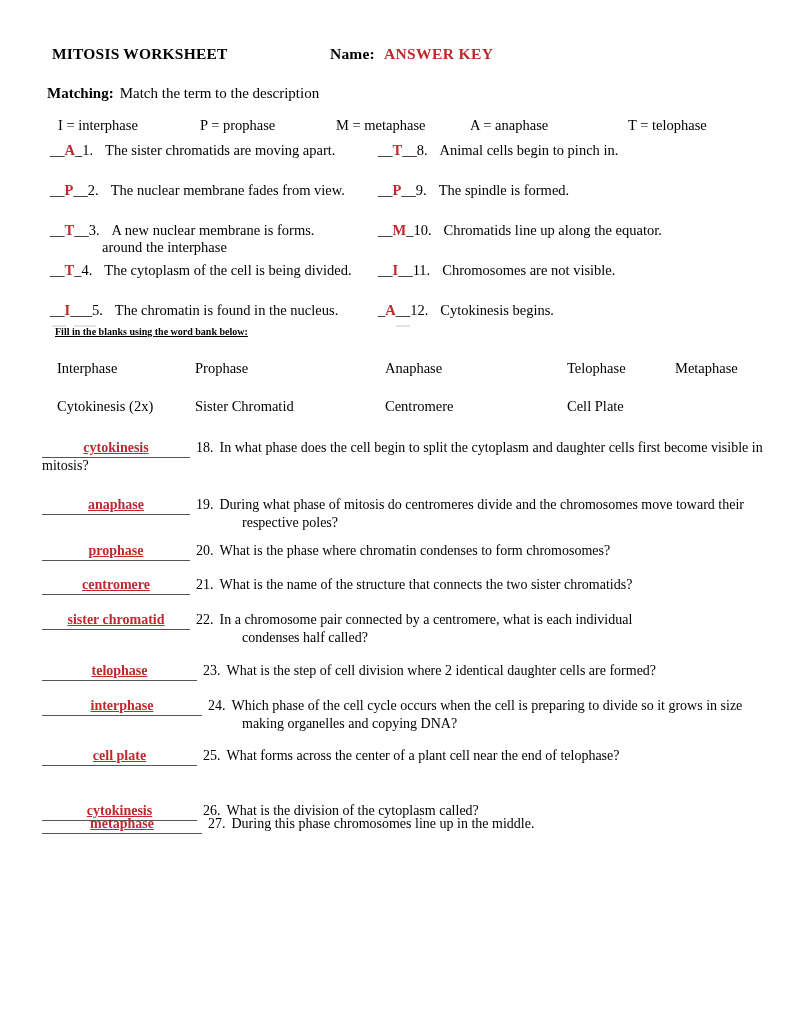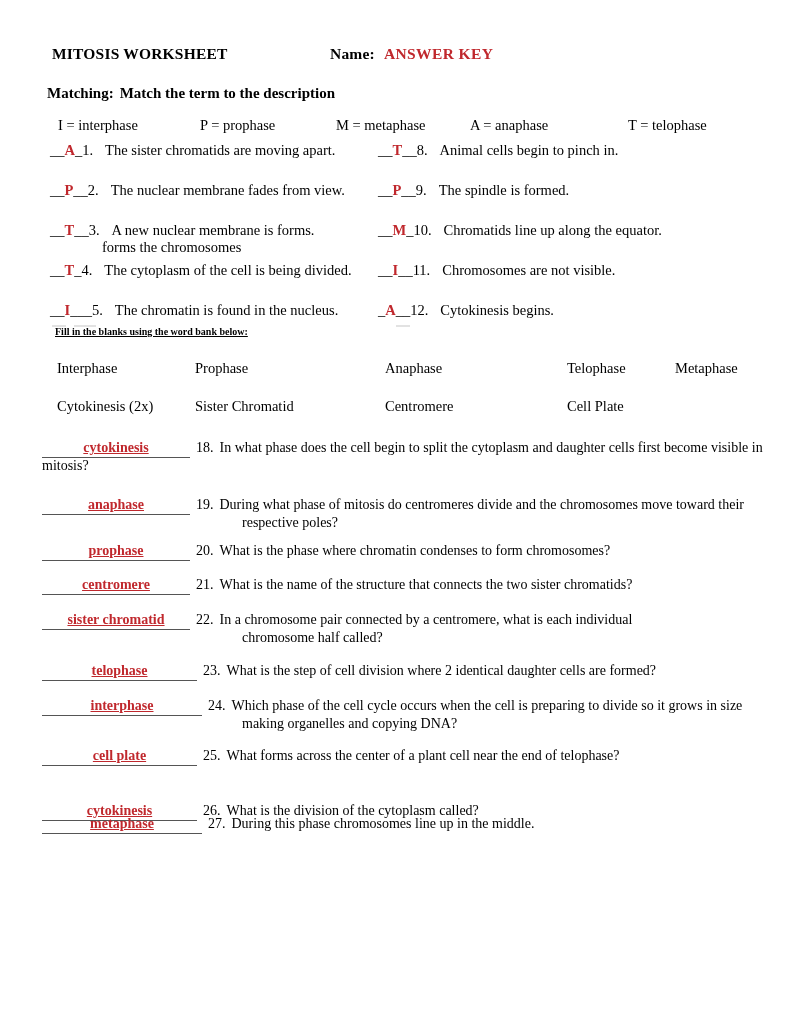--- a/index.html
+++ b/index.html
@@ -52,7 +52,7 @@
     font-size: 15px;
   }
   .matching-label b { font-weight: bold; }
-  .matching-label span.desc { font-weight: bold; margin-left: 6px; }
+  .matching-label span.desc { font-weight: normal; margin-left: 6px; }
 
   .legend {
     position: absolute;

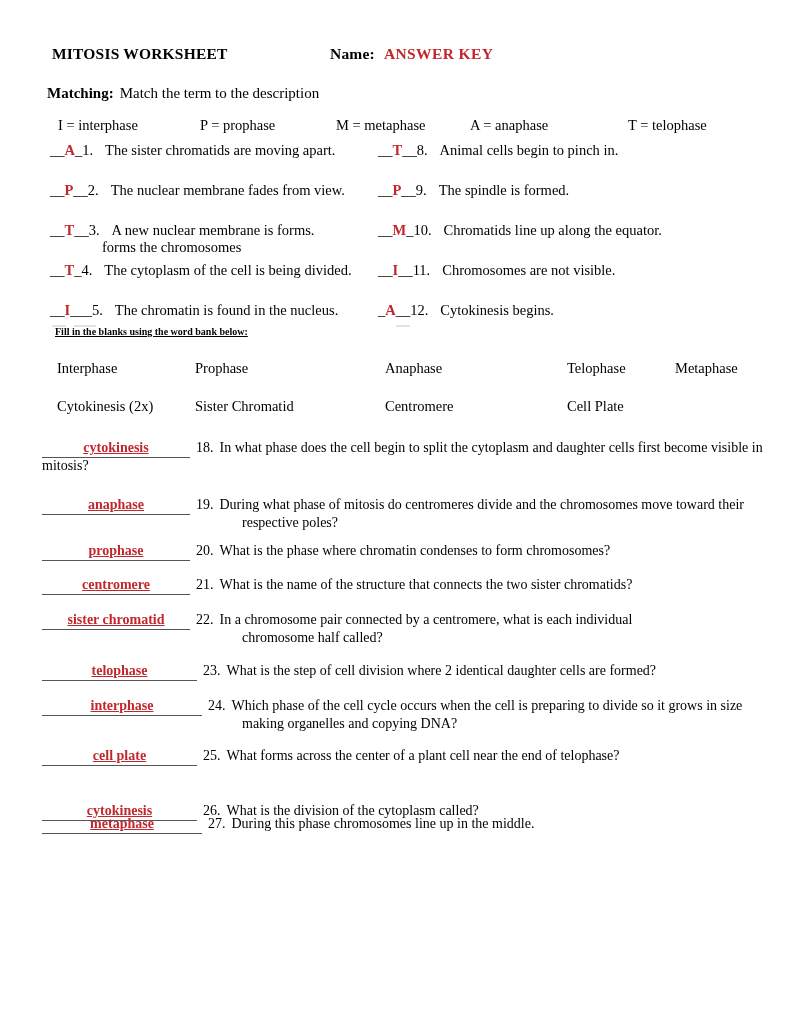--- a/index.html
+++ b/index.html
@@ -180,7 +180,7 @@
   <div class="match-col left" id="match-left">
       <div class="m-item" style="top: 0px;"><span class="blank-pre">__</span><span class="ans">A</span><span class="blank-post">_</span><span class="num">1.</span><span class="txt">The sister chromatids are moving apart.</span></div>
       <div class="m-item" style="top: 40px;"><span class="blank-pre">__</span><span class="ans">P</span><span class="blank-post">__</span><span class="num">2.</span><span class="txt">The nuclear membrane fades from view.</span></div>
-      <div class="m-item" style="top: 80px;"><span class="blank-pre">__</span><span class="ans">T</span><span class="blank-post">__</span><span class="num">3.</span><span class="txt">A new nuclear membrane is forms.</span><span class="cont">forms the chromosomes</span></div>
+      <div class="m-item" style="top: 80px;"><span class="blank-pre">__</span><span class="ans">T</span><span class="blank-post">__</span><span class="num">3.</span><span class="txt">A new nuclear membrane is forms.</span><span class="cont">around the interphase</span></div>
       <div class="m-item" style="top: 120px;"><span class="blank-pre">__</span><span class="ans">T</span><span class="blank-post">_</span><span class="num">4.</span><span class="txt">The cytoplasm of the cell is being divided.</span></div>
       <div class="m-item" style="top: 160px;"><span class="blank-pre">__</span><span class="ans">I</span><span class="blank-post">___</span><span class="num">5.</span><span class="txt">The chromatin is found in the nucleus.</span></div>
     </div>

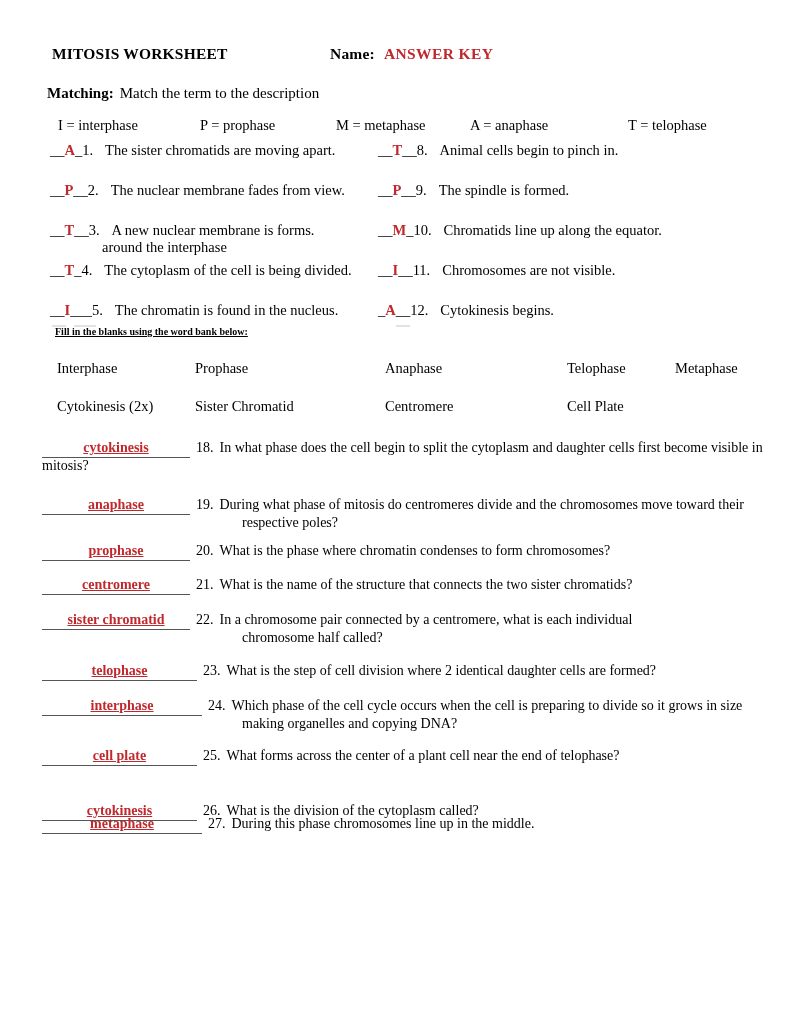--- a/index.html
+++ b/index.html
@@ -223,7 +223,7 @@
       </div>
       <div class="q" style="top: 172px;">
         <span class="wrap"><span class="blankline" style="width: 148px;"><span class="ans">sister chromatid</span></span><span class="qtext">22.</span><span class="qtext">In a chromosome pair connected by a centromere, what is each individual</span></span>
-        <span class="wrap indent">chromosome half called?</span>
+        <span class="wrap indent">condenses half called?</span>
       </div>
       <div class="q" style="top: 223px;">
         <span class="wrap"><span class="blankline" style="width: 155px;"><span class="ans">telophase</span></span><span class="qtext">23.</span><span class="qtext">What is the step of cell division where 2 identical daughter cells are formed?</span></span>

